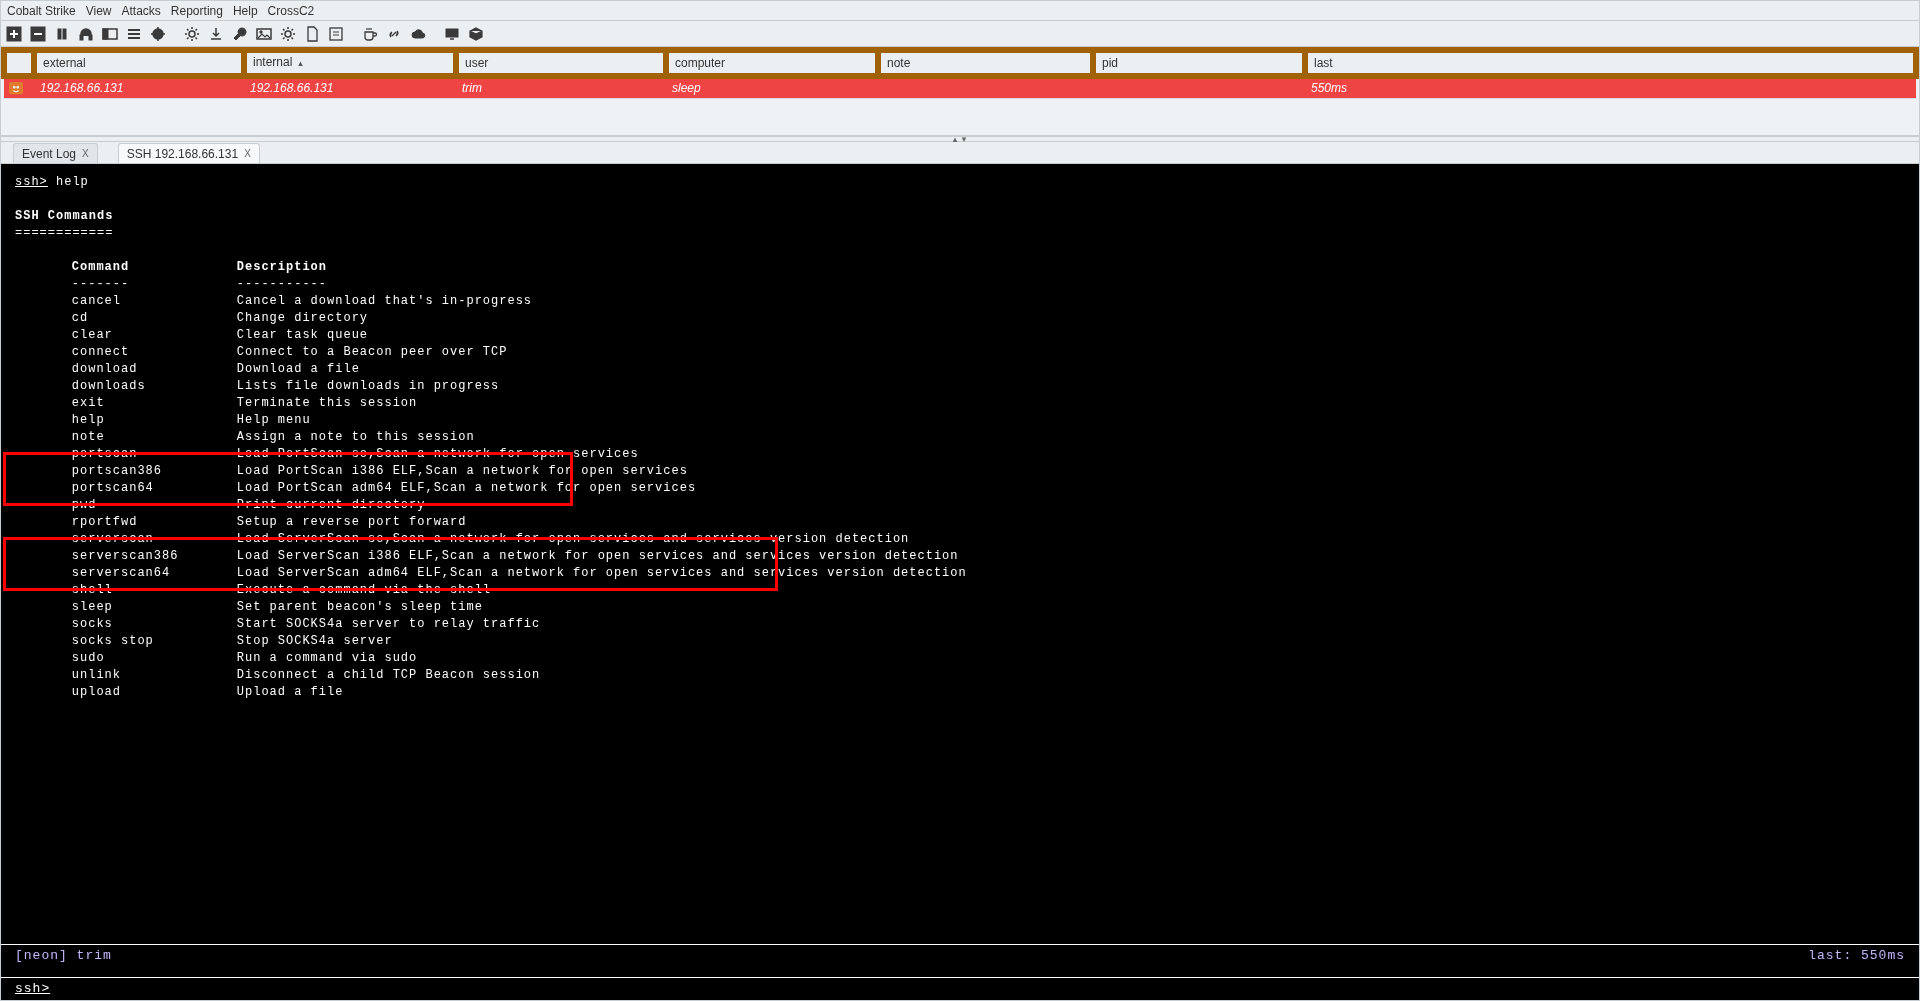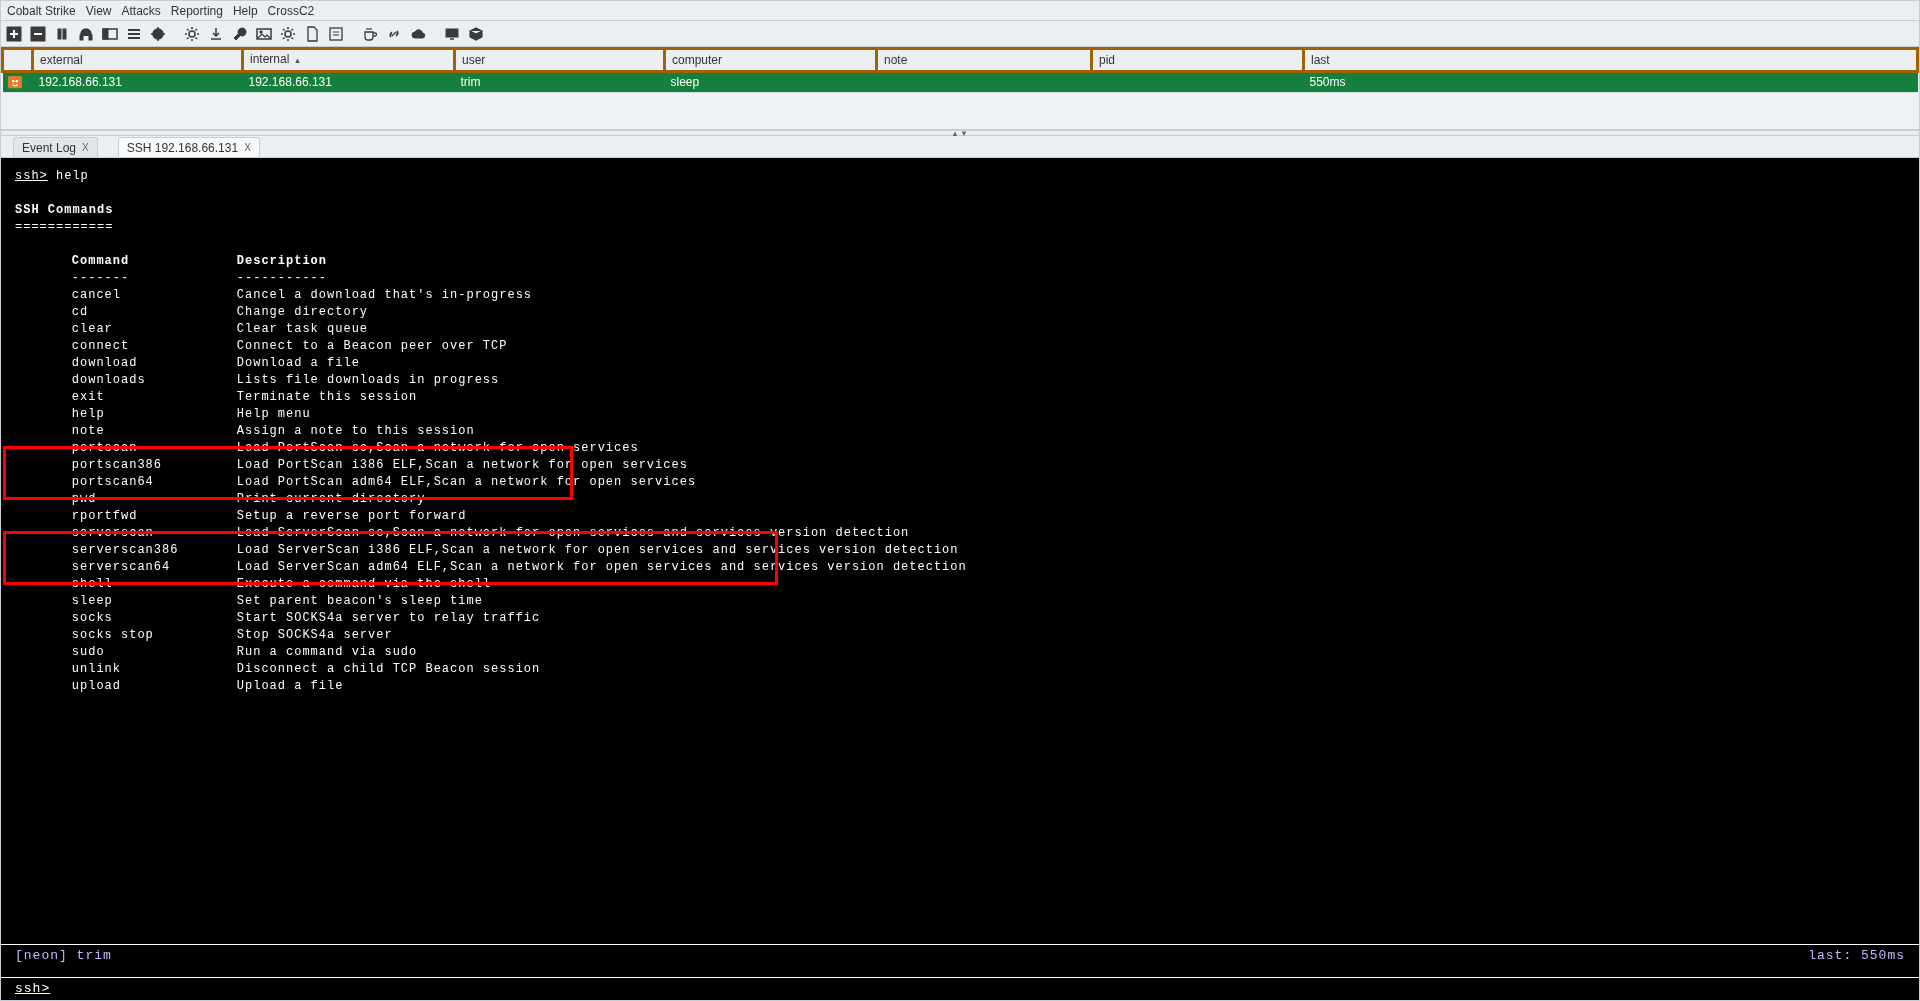--- a/index.html
+++ b/index.html
@@ -17,7 +17,7 @@
   
   .beacons { background:#eff2f5; border-bottom:1px solid #c6cdd3; }
   .beacons table { width:100%; border-collapse:collapse; table-layout:fixed; }
-  .beacons th { text-align:left; font-weight:normal; height:19px; line-height:19px; background:#eceff2; border:3px solid #a16207; padding:0 6px; color:#333; position:relative; }
+  .beacons th { text-align:left; font-weight:normal; height:19px; line-height:19px; background:#eceff2; border:6px solid #a16207; padding:0 6px; color:#333; position:relative; }
   .beacons th.sorted::after { content:"▴"; font-size:9px; margin-left:6px; color:#555; }
   .beacons td { height:19px; line-height:19px; padding:0 6px; border-bottom:1px solid #d9dee3; color:#333; }
   .beacons td.iconcell { width:28px; padding:0 4px; }

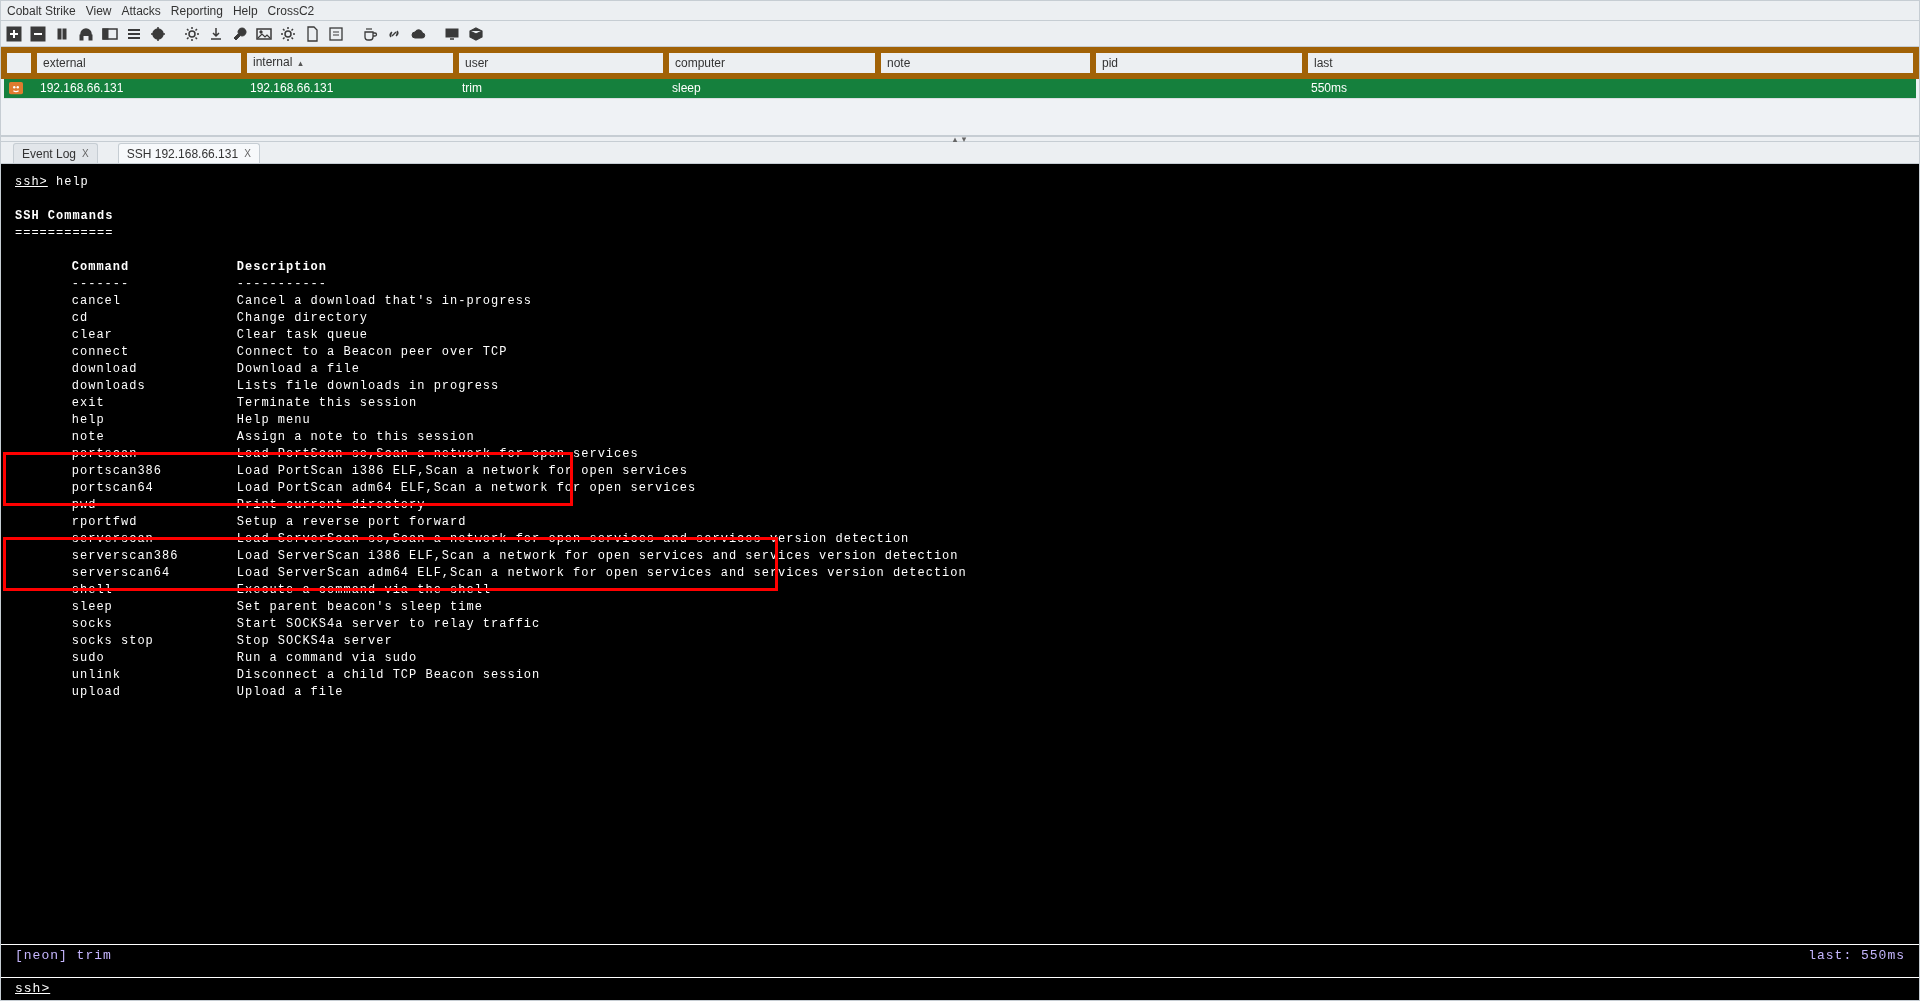--- a/index.html
+++ b/index.html
@@ -21,7 +21,7 @@
   .beacons th.sorted::after { content:"▴"; font-size:9px; margin-left:6px; color:#555; }
   .beacons td { height:19px; line-height:19px; padding:0 6px; border-bottom:1px solid #d9dee3; color:#333; }
   .beacons td.iconcell { width:28px; padding:0 4px; }
-  .beacons tr.sel td { background:#15803d; color:#fff; }
+  .beacons tr.sel td { background:#ef4444; color:#fff;font-style:italic; }
   .beacons .pad { height:36px; }
   .splitter { height:6px; background:#eceff2; border-top:1px solid #c6cdd3; border-bottom:1px solid #c6cdd3; display:flex; align-items:center; justify-content:center; color:#666; font-size:9px; letter-spacing:1px; cursor:row-resize; }
 

